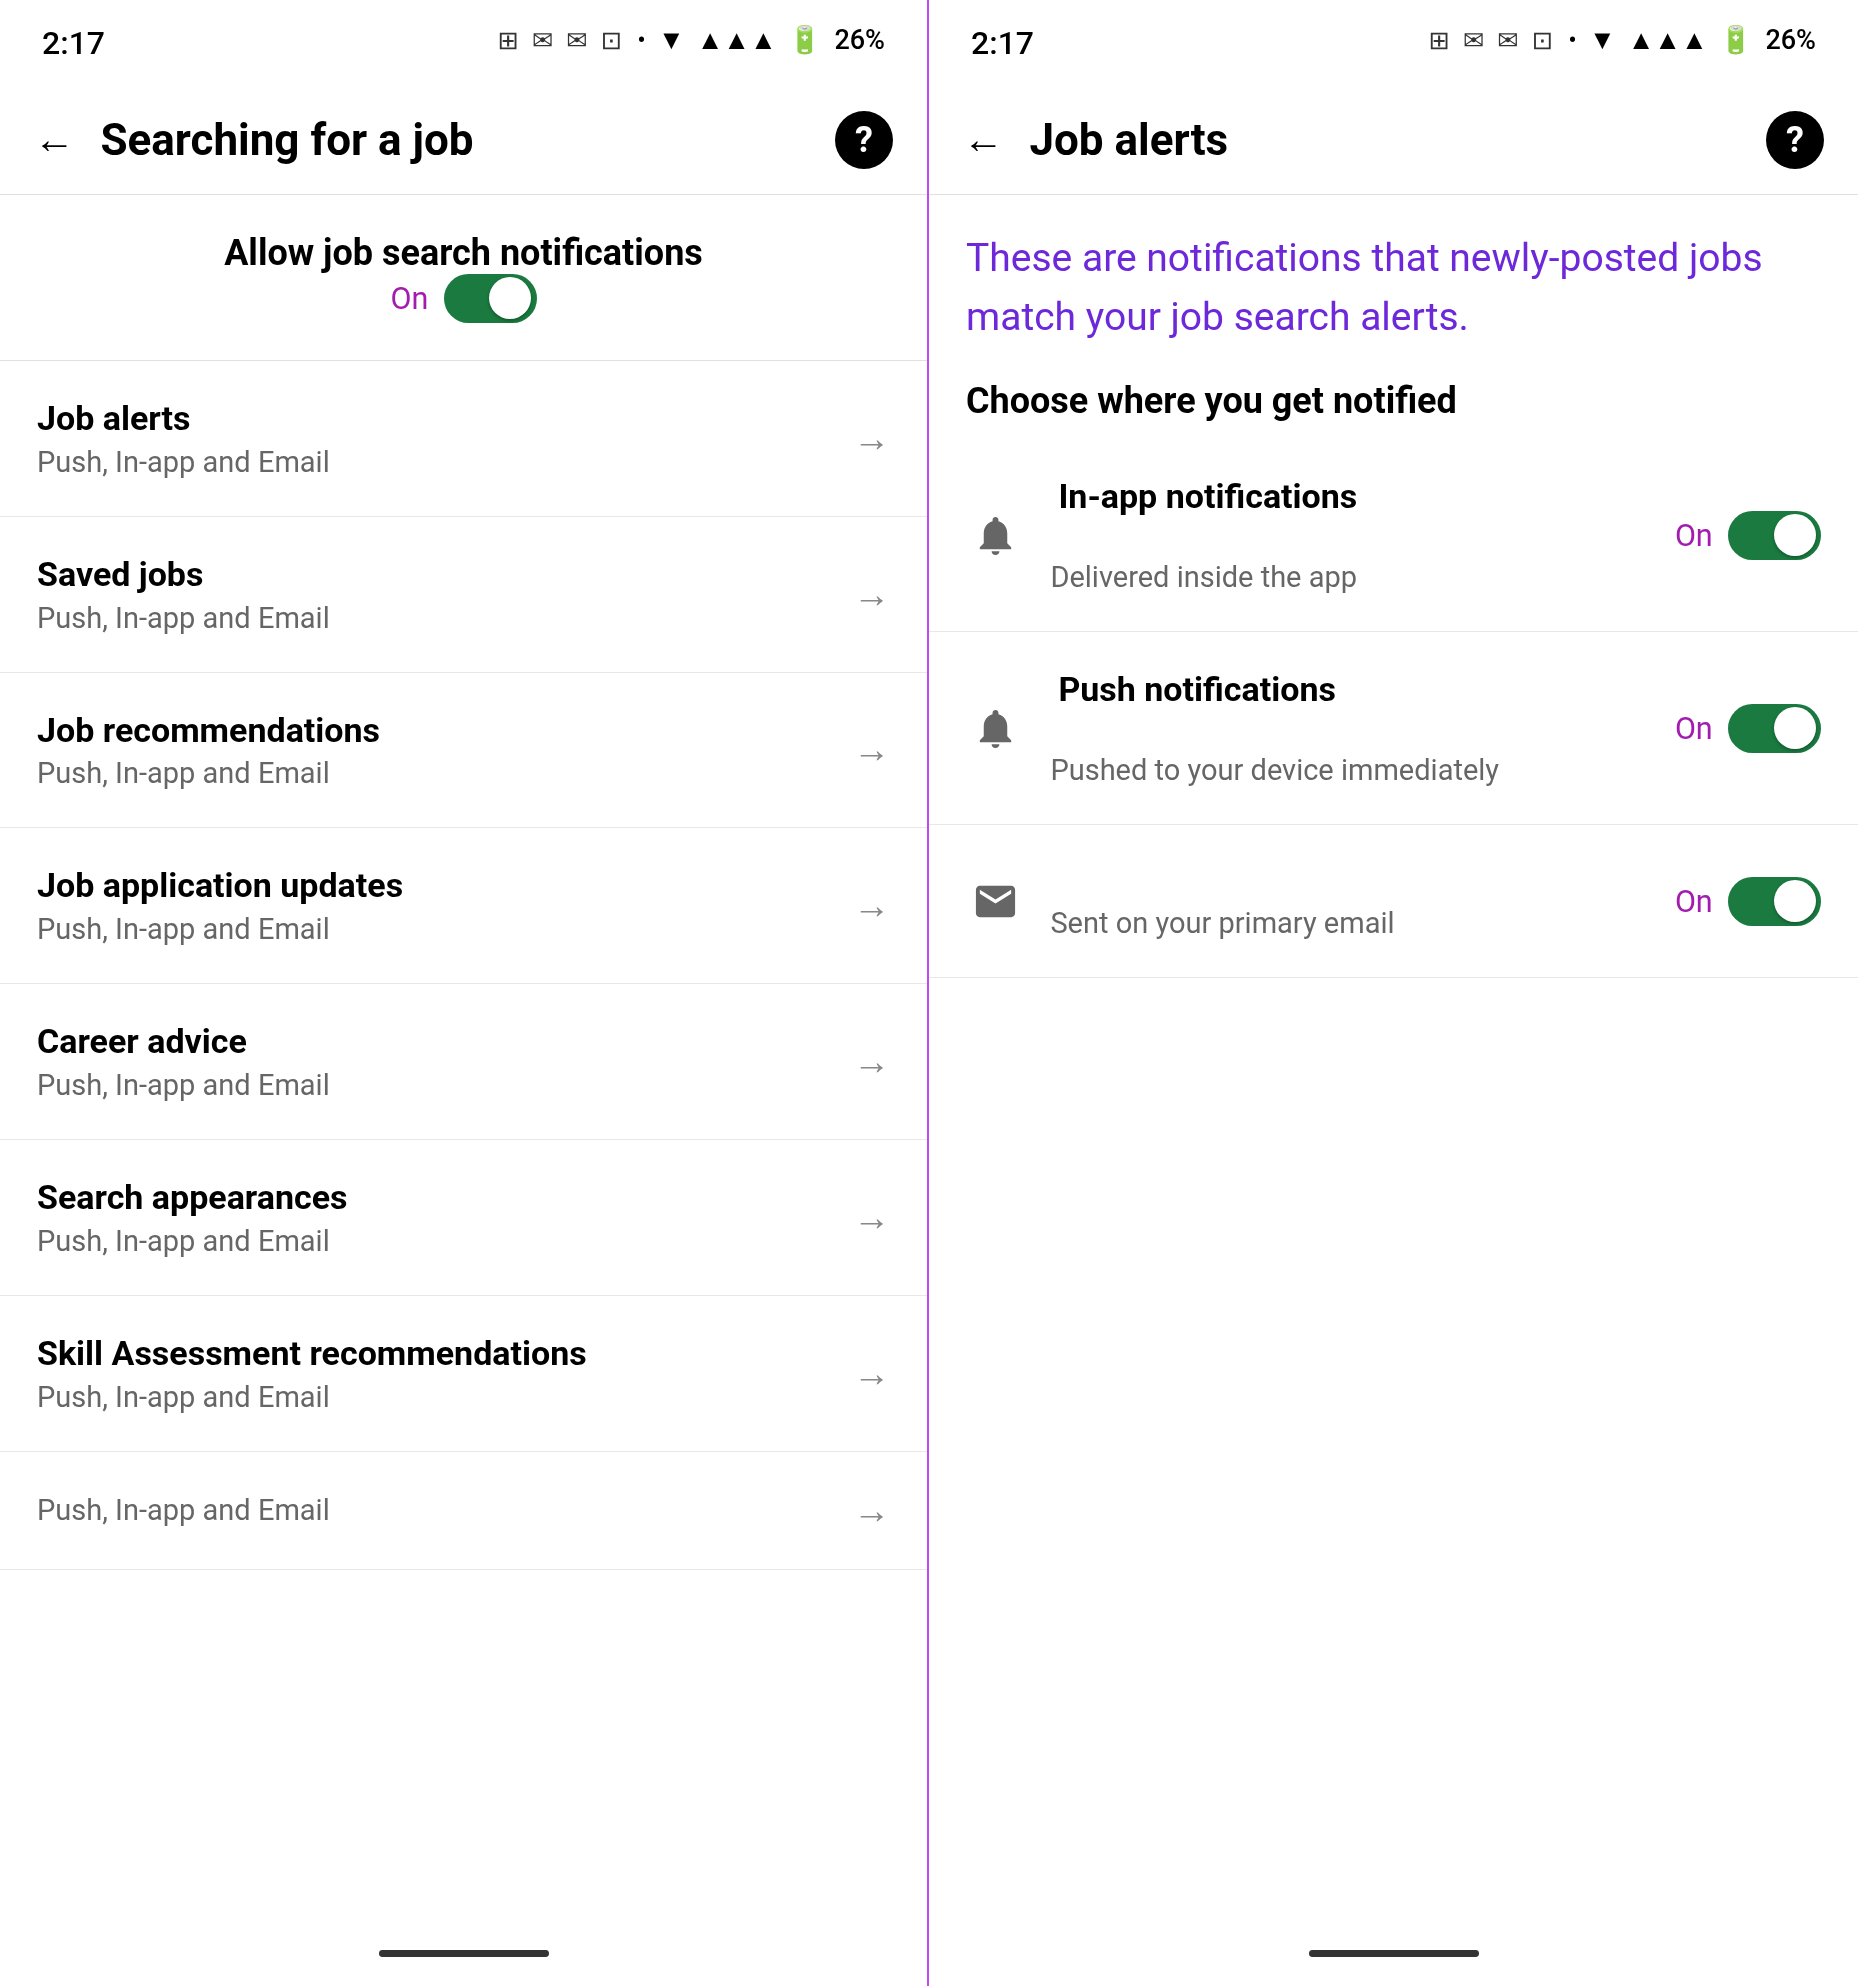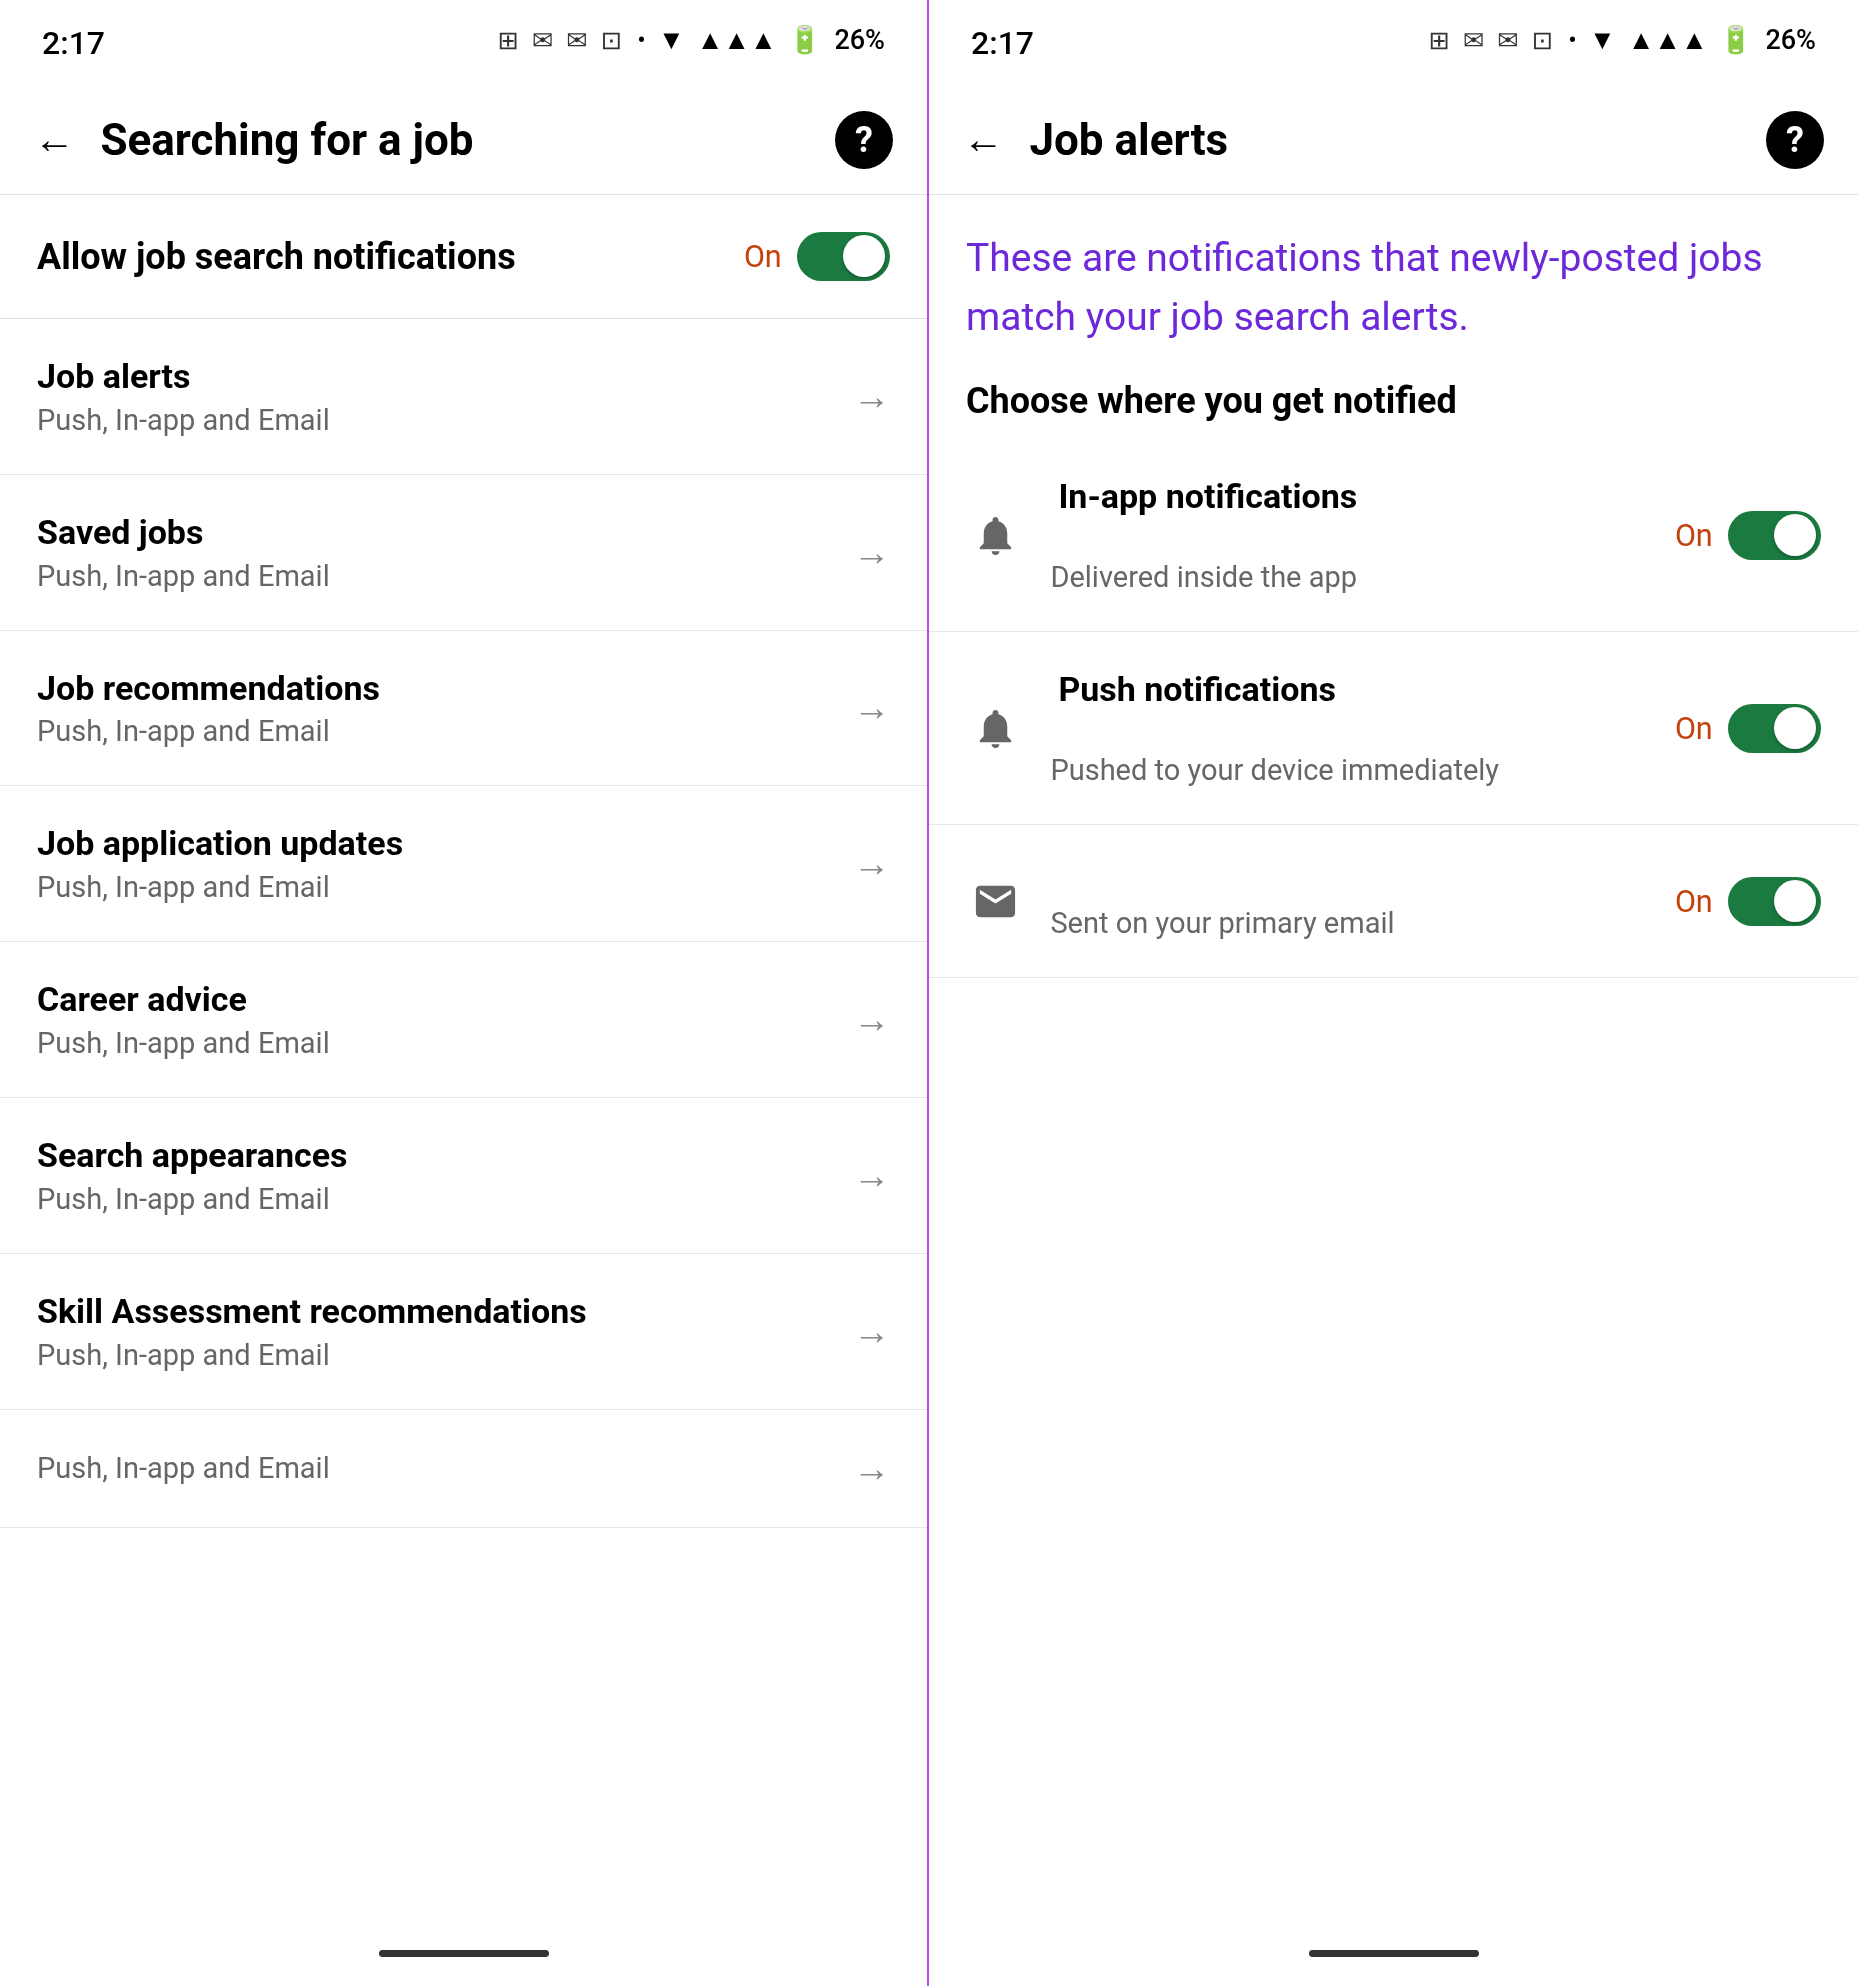--- a/index.html
+++ b/index.html
@@ -115,6 +115,7 @@
       justify-content: space-between;
       padding: 37px 37px;
       border-bottom: 0.8px solid #e0e0e0;
+      flex-direction: column;
     }
 
     .allow-notifications-label {

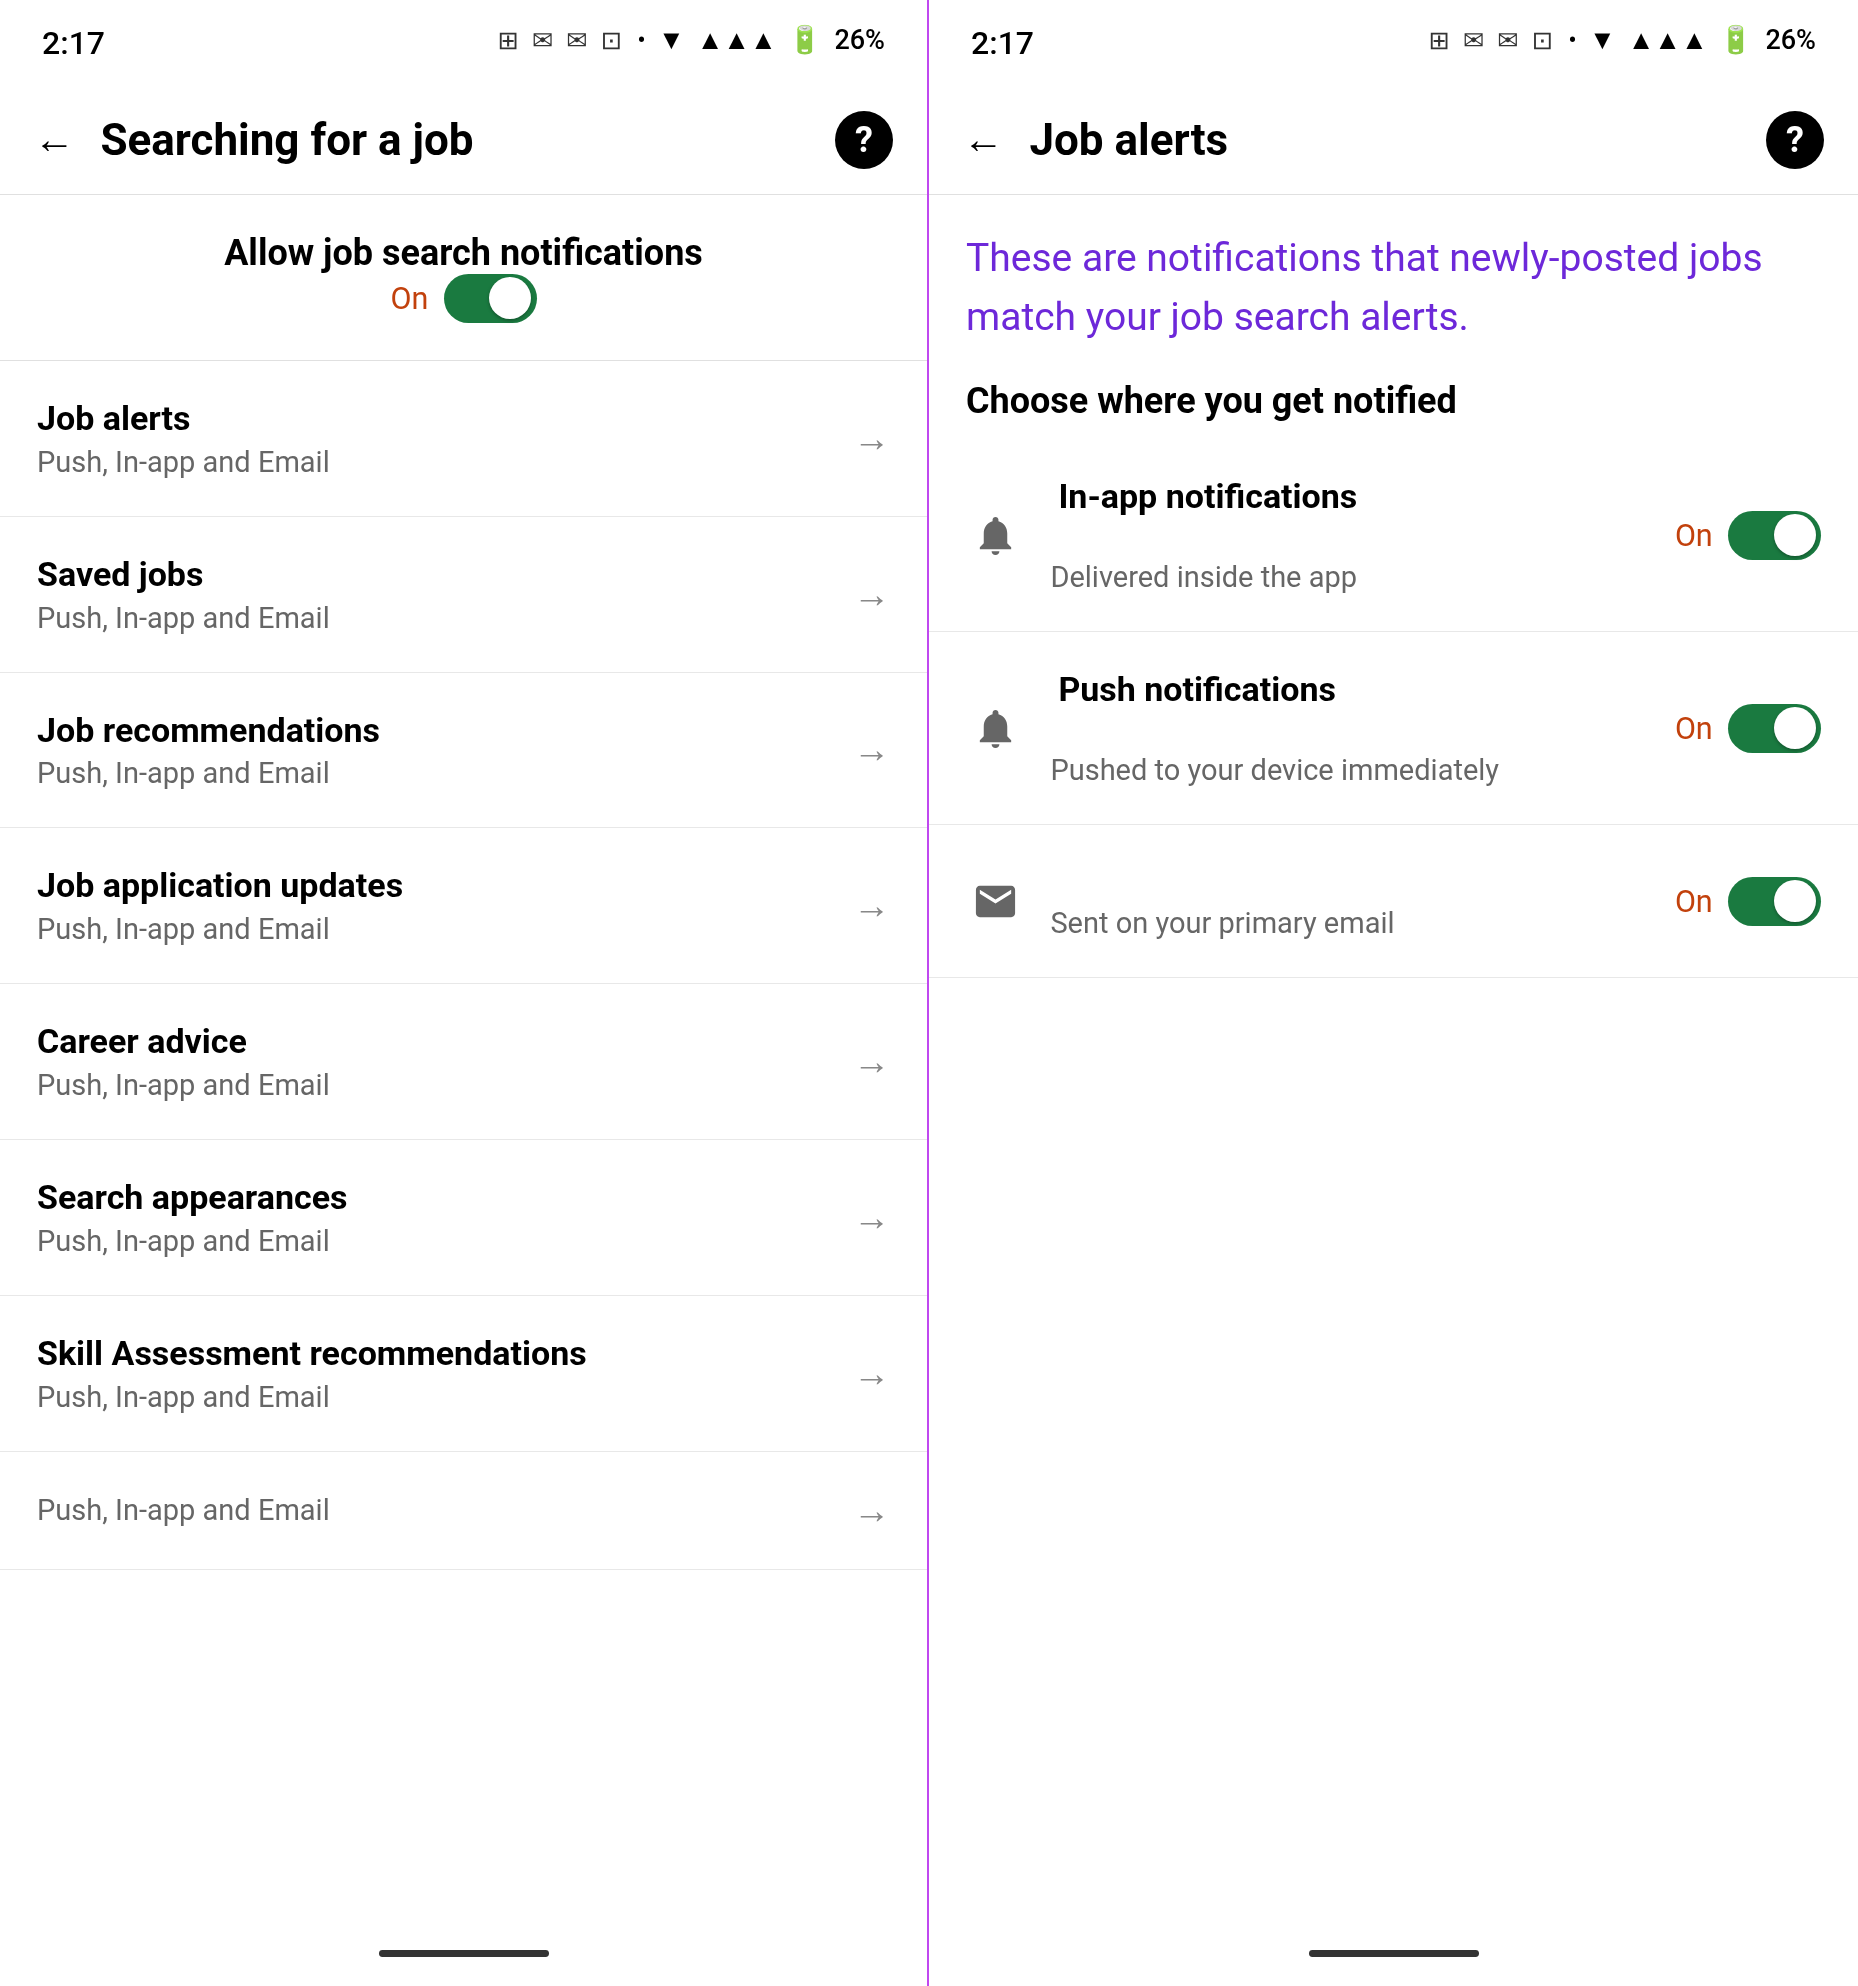--- a/index.html
+++ b/index.html
@@ -132,7 +132,7 @@
 
     .on-label {
       font-size: 30.5px;
-      color: #c2410c;
+      color: #a21caf;
     }
 
     

